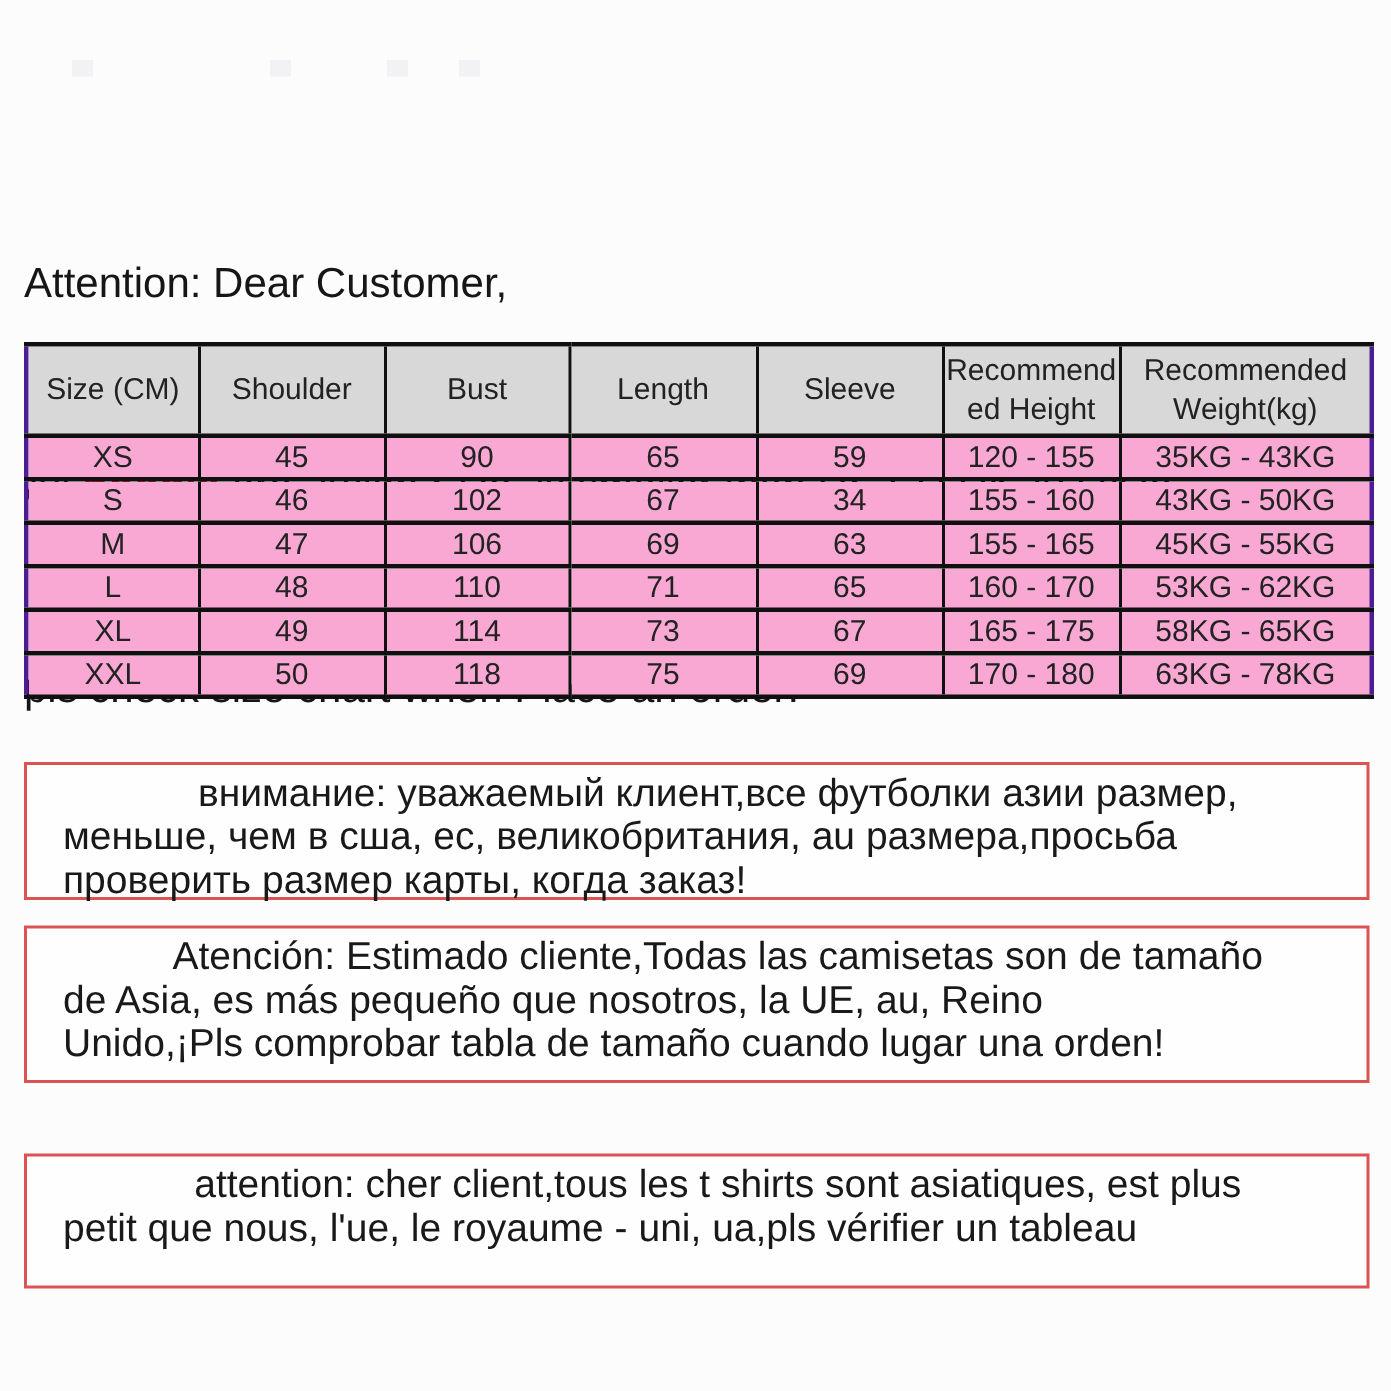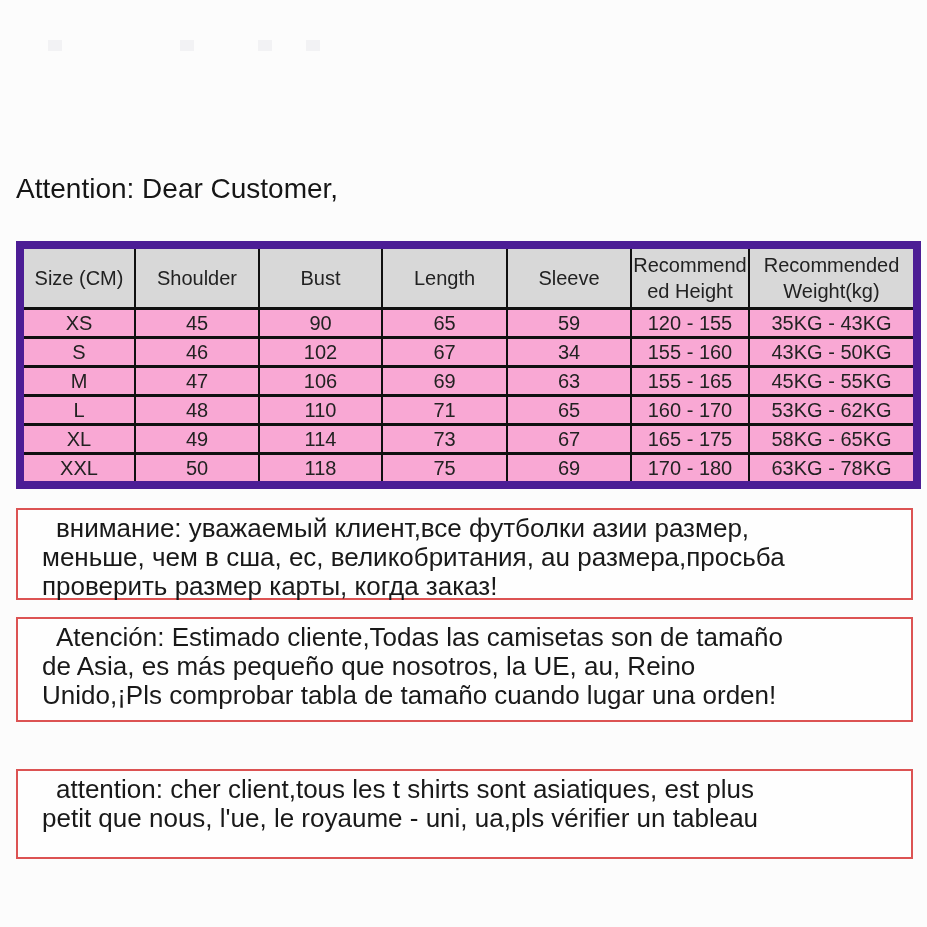--- a/index.html
+++ b/index.html
@@ -29,9 +29,9 @@
 
   
   table.size-table {
-    position: absolute; left: 16px; top: 241px;
+    position: absolute; left: 16px; top: 228px;
     width: 897px; border-collapse: collapse; table-layout: fixed;
-    border: 8px solid #4c1d95;
+    border: 3px solid #4c1d95;
   }
   table.size-table th, table.size-table td {
     border: 2px solid #101010;

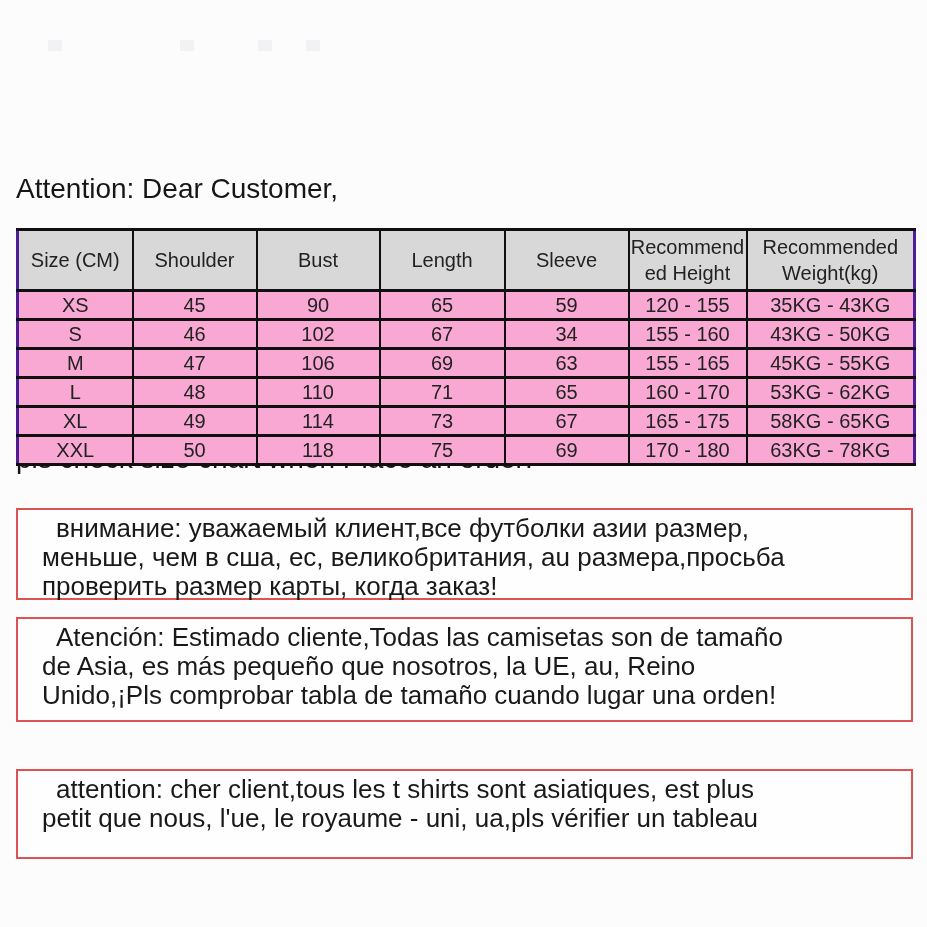--- a/index.html
+++ b/index.html
@@ -58,7 +58,7 @@
     font-size: 26px; line-height: 29px; color: #191919;
   }
   .notice div { white-space: nowrap; }
-  .notice .line1 { text-indent: 14px; }
+  .notice .line1 { text-indent: 14px; text-align: center; }
   .notice-ru { top: 508px; height: 92px; }
   .notice-es { top: 617px; height: 105px; }
   .notice-fr { top: 723px; height: 90px; margin-top: 46px; }

